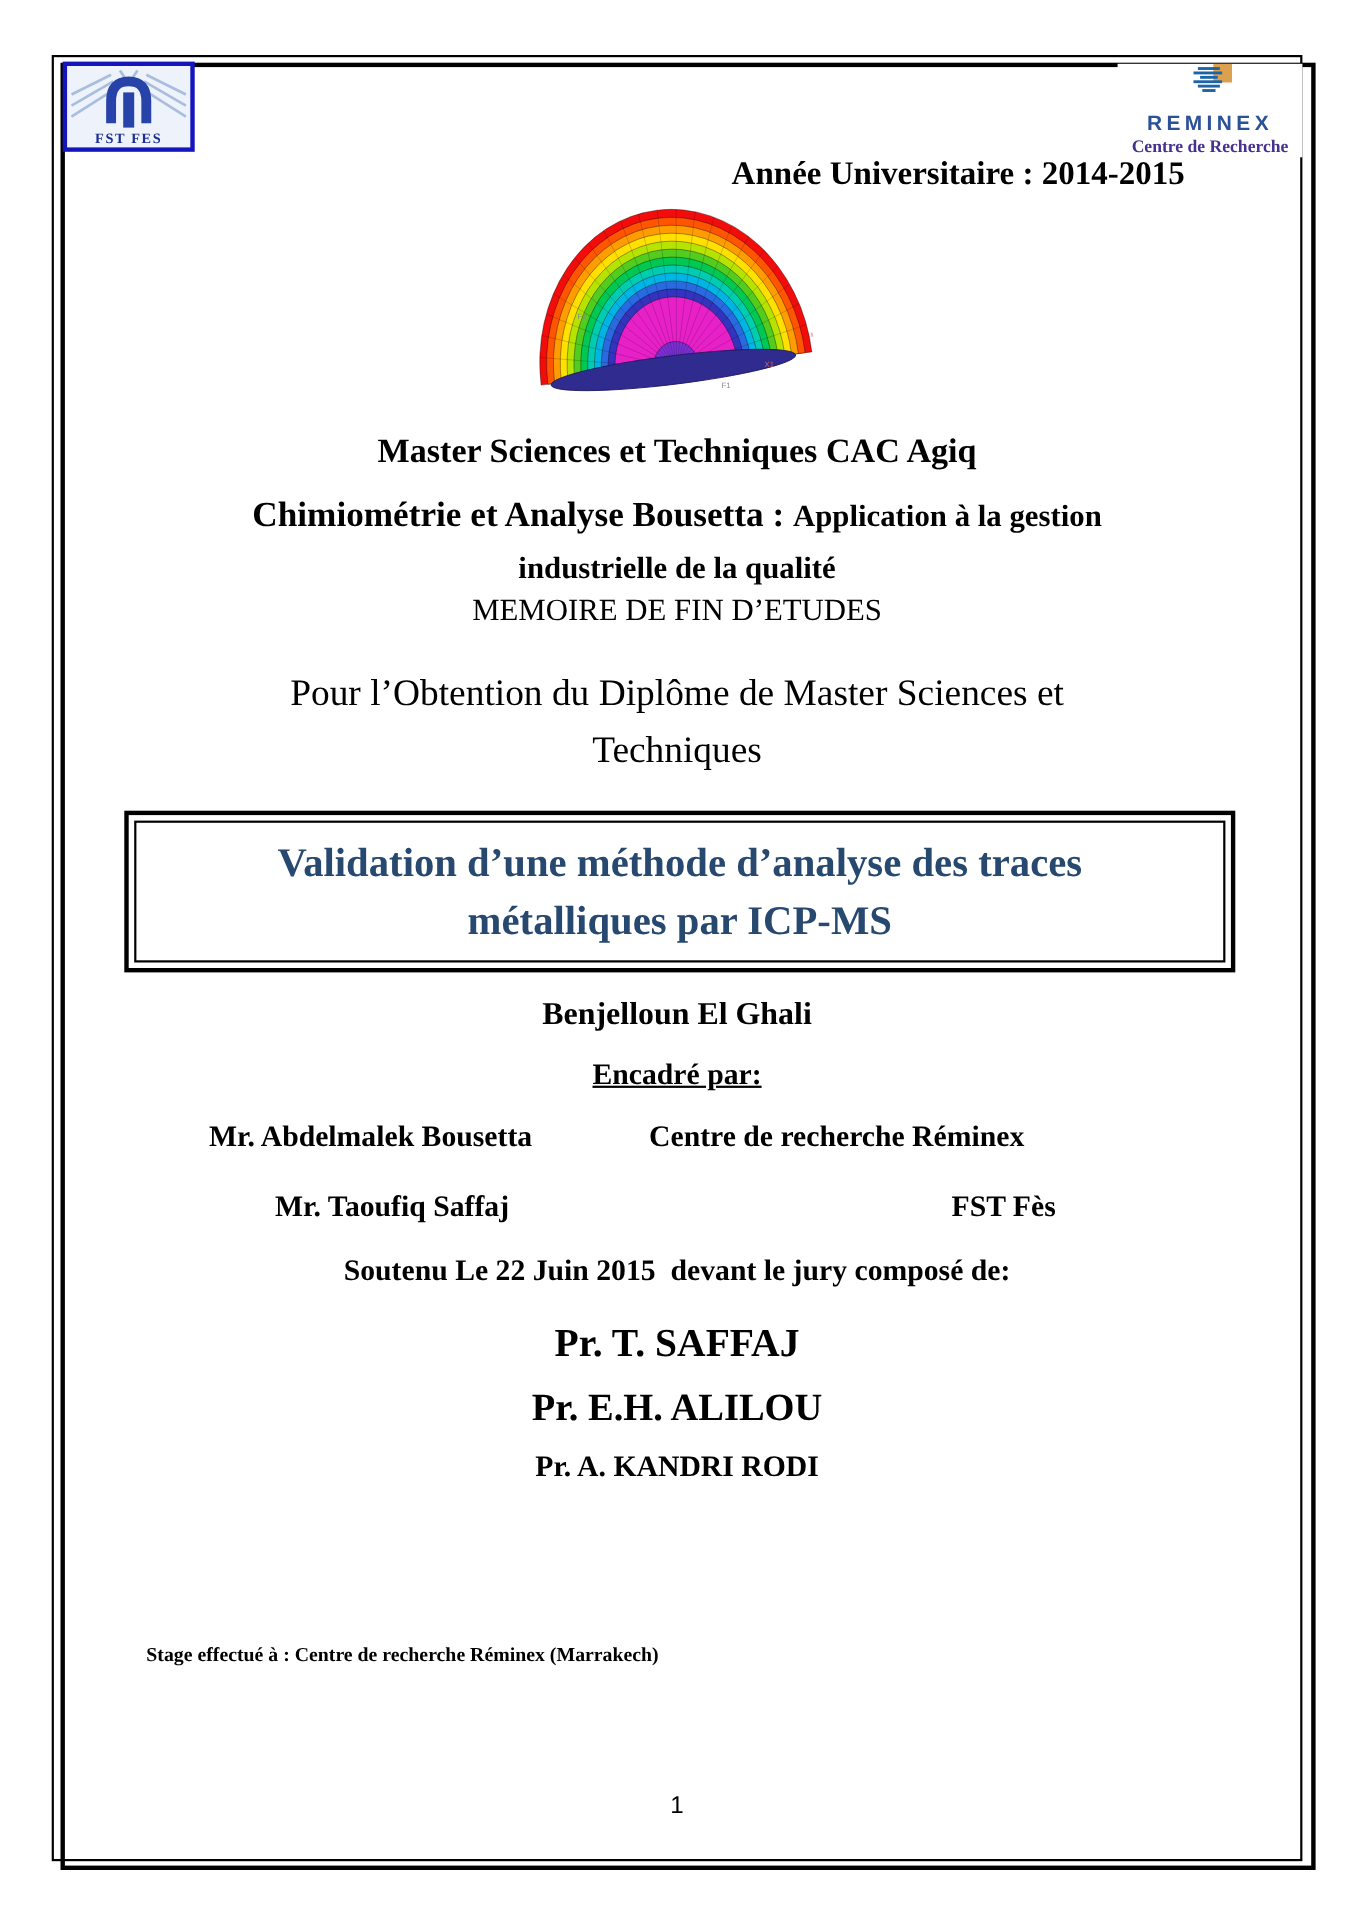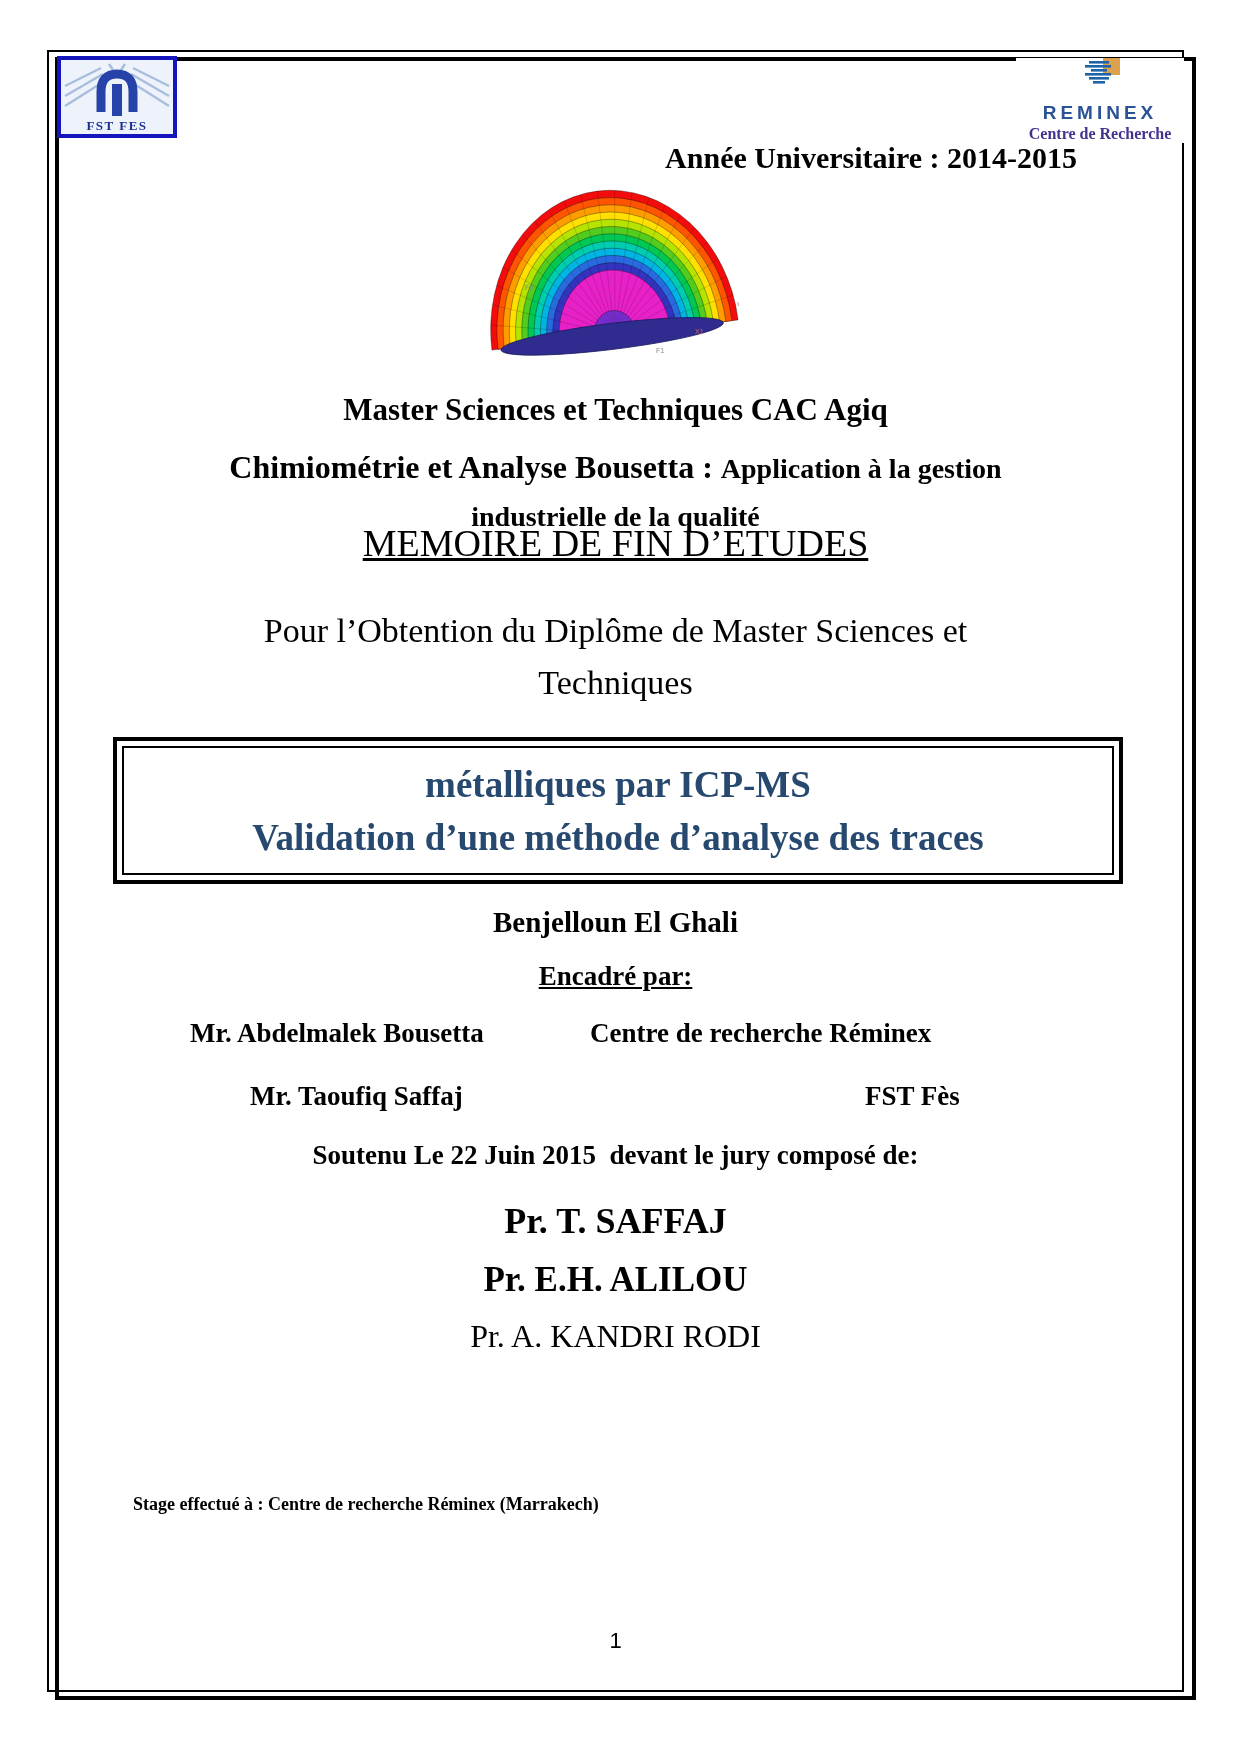--- a/index.html
+++ b/index.html
@@ -32,7 +32,7 @@
   .t-program{top:449px;font-weight:bold;font-size:32px;}
   .t-program .sub{font-size:28px;}
   .t-program2{top:501px;font-weight:bold;font-size:28px;}
-  .t-memoire{top:521px;font-size:38px;text-decoration:underline;}
+  .t-memoire{top:540px;font-size:28px;}
   .t-pour1{top:612px;font-size:34px;}
   .t-pour2{top:664px;font-size:34px;}
 

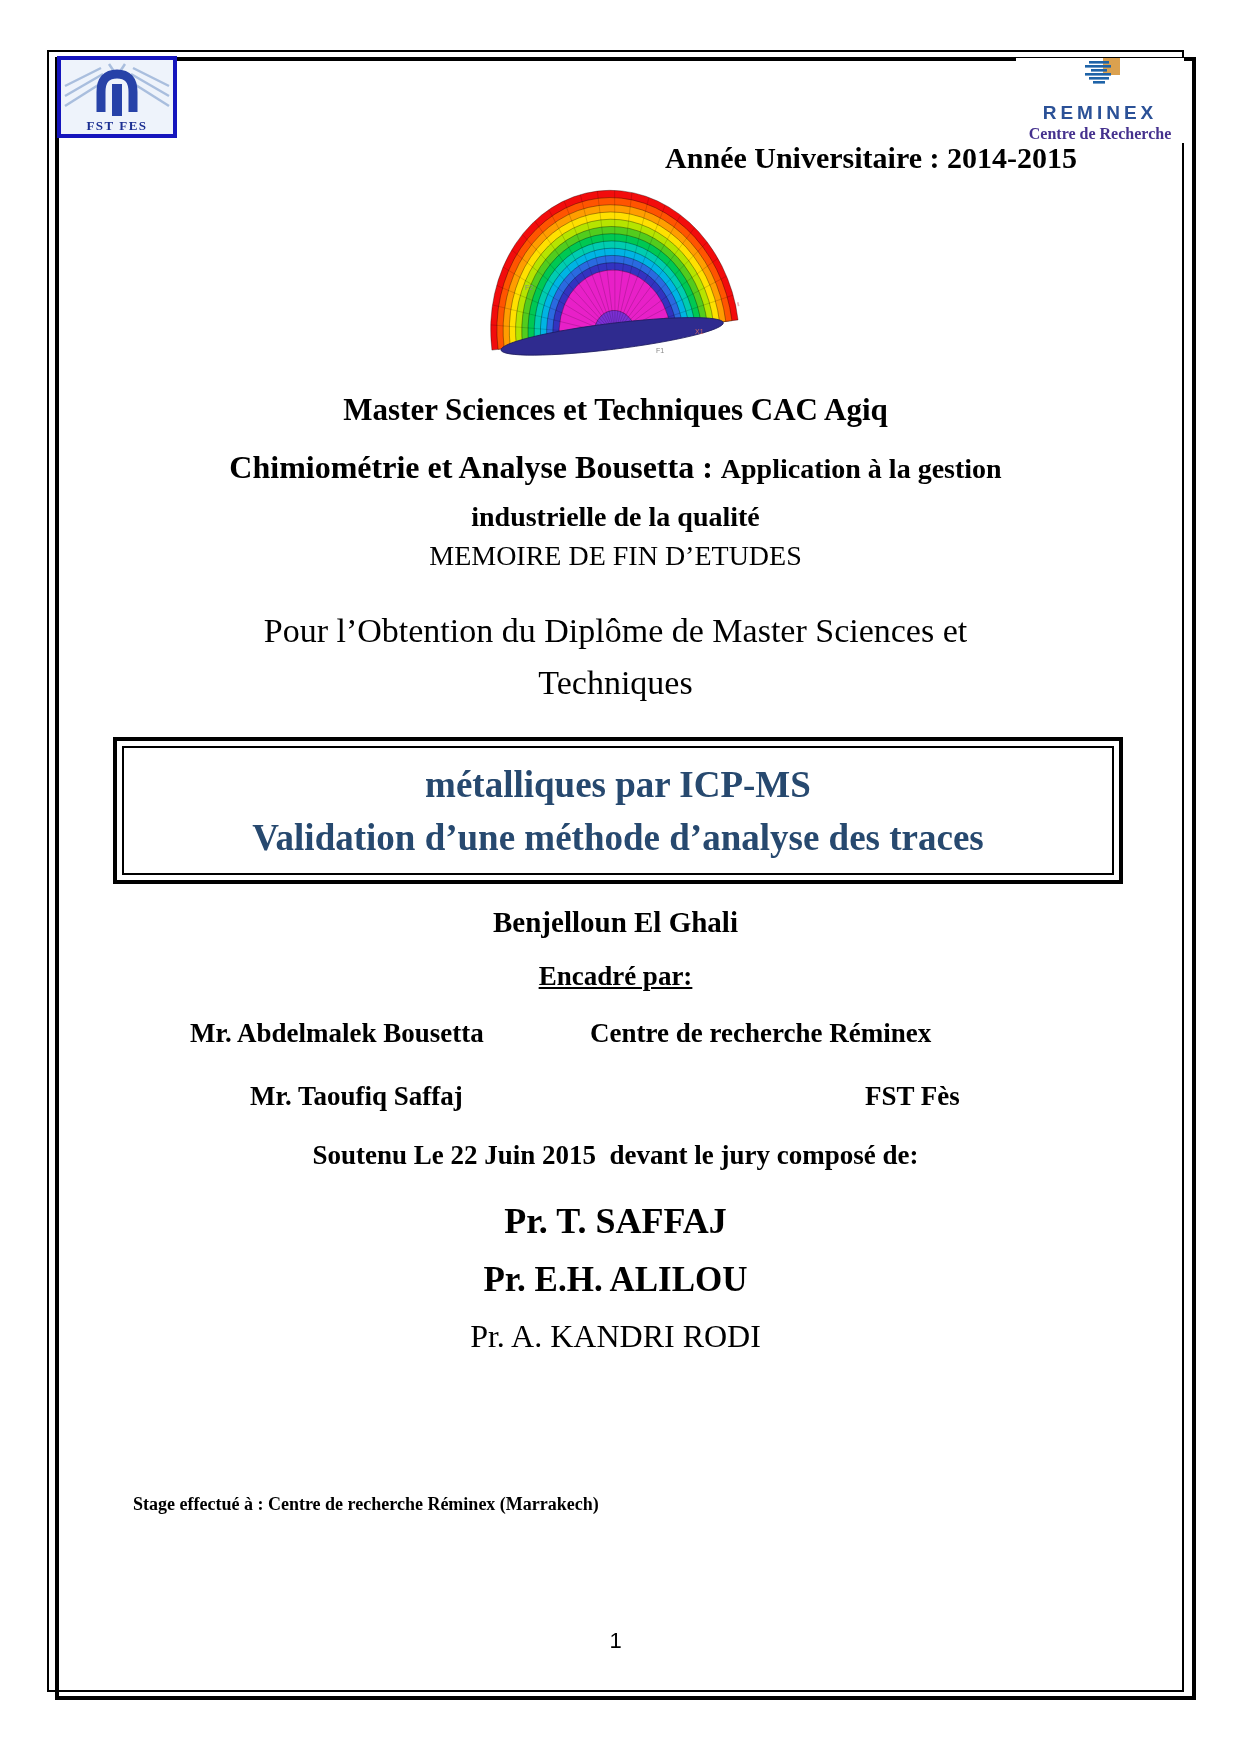--- a/index.html
+++ b/index.html
@@ -162,8 +162,8 @@
 
   <div class="thesis-box">
     <div class="thesis-inner">
+      <div class="thesis-line">Validation d’une méthode d’analyse des traces</div>
       <div class="thesis-line">métalliques par ICP-MS</div>
-      <div class="thesis-line">Validation d’une méthode d’analyse des traces</div>
     </div>
   </div>
 

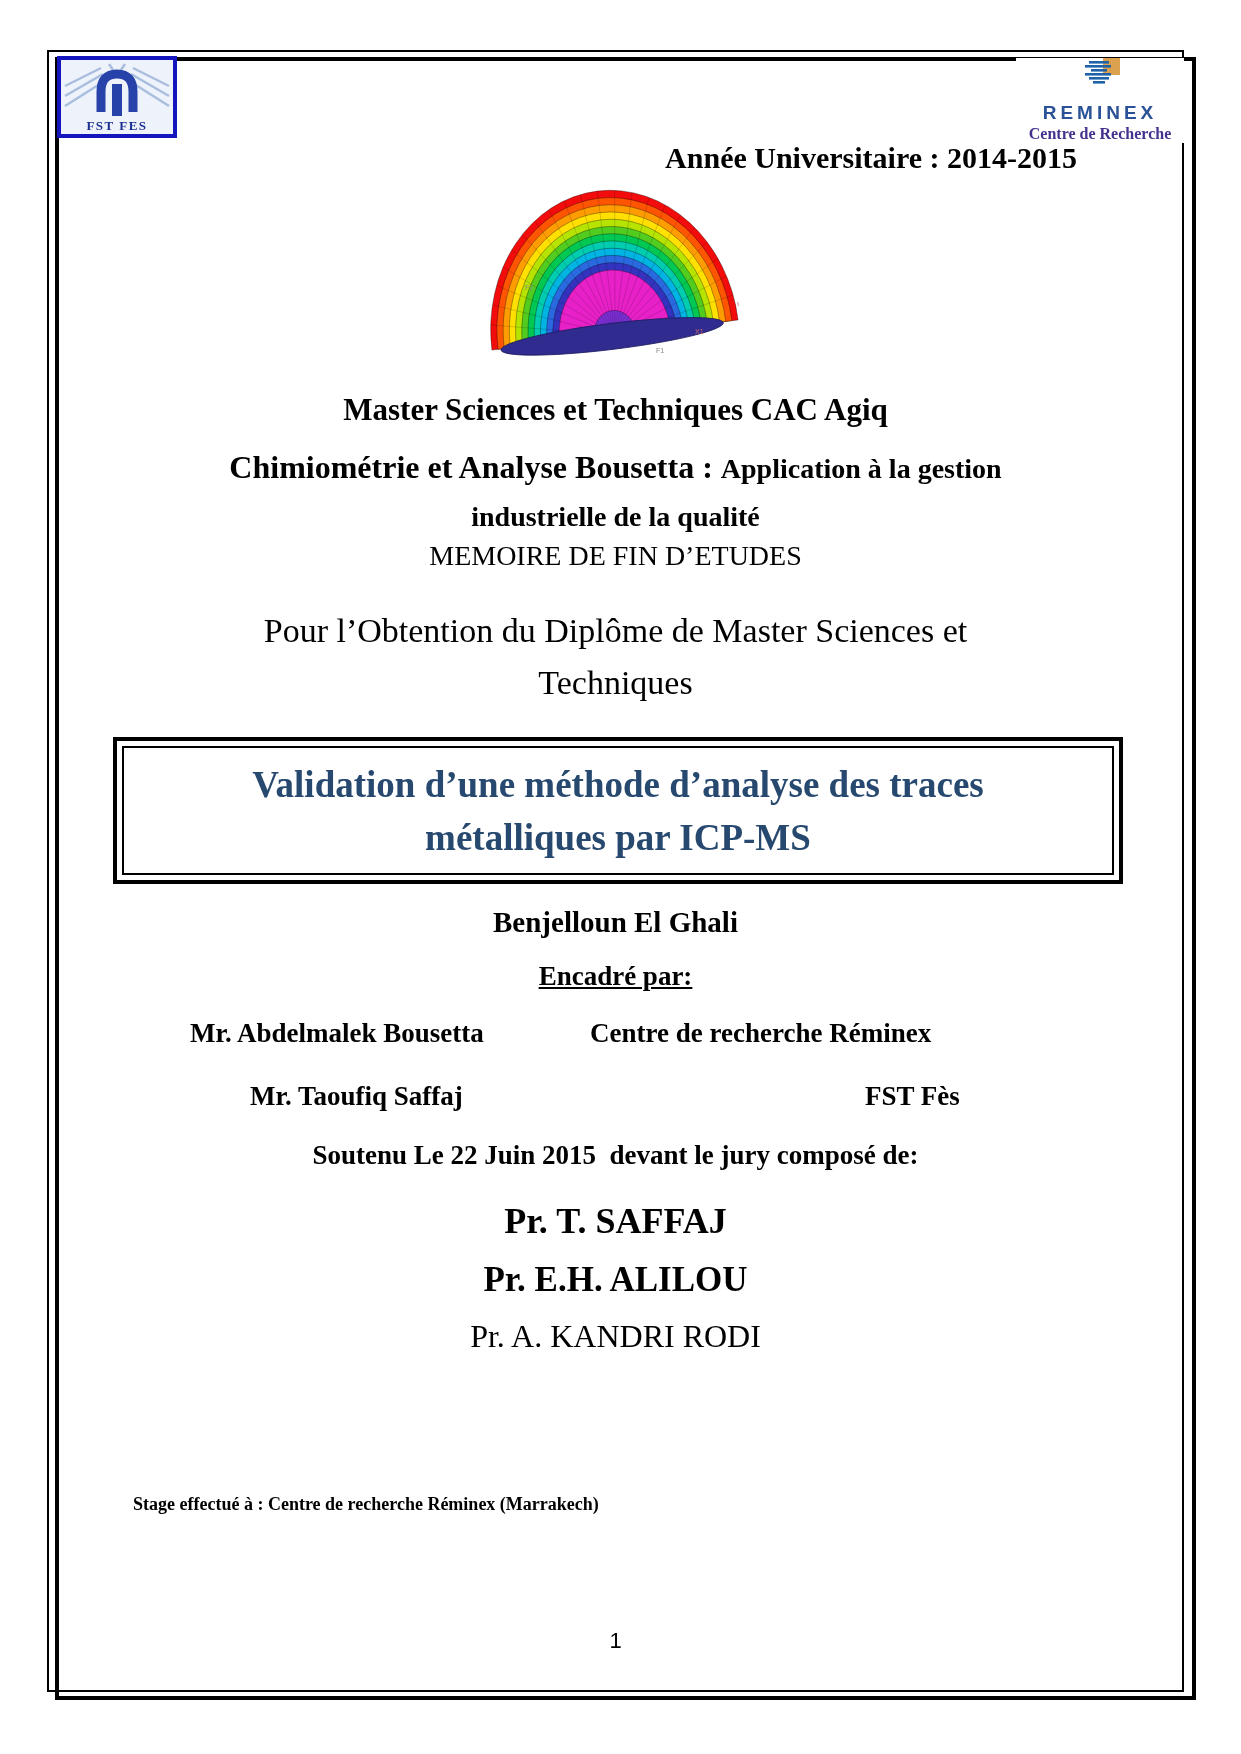--- a/index.html
+++ b/index.html
@@ -51,7 +51,7 @@
   .t-soutenu{top:1140px;font-weight:bold;font-size:27px;white-space:pre-wrap;}
   .t-jury1{top:1200px;font-weight:bold;font-size:36px;}
   .t-jury2{top:1260px;font-weight:bold;font-size:35px;}
-  .t-jury3{top:1318px;font-weight:normal;font-size:32px;}
+  .t-jury3{top:1318px;font-weight:bold;font-size:27px;}
   .t-stage{position:absolute;left:133px;top:1494px;font-weight:bold;font-size:18px;white-space:nowrap;}
   .page-num{position:absolute;left:50px;right:60px;top:1628px;text-align:center;
             font-family:"Liberation Sans",sans-serif;font-size:22px;}

